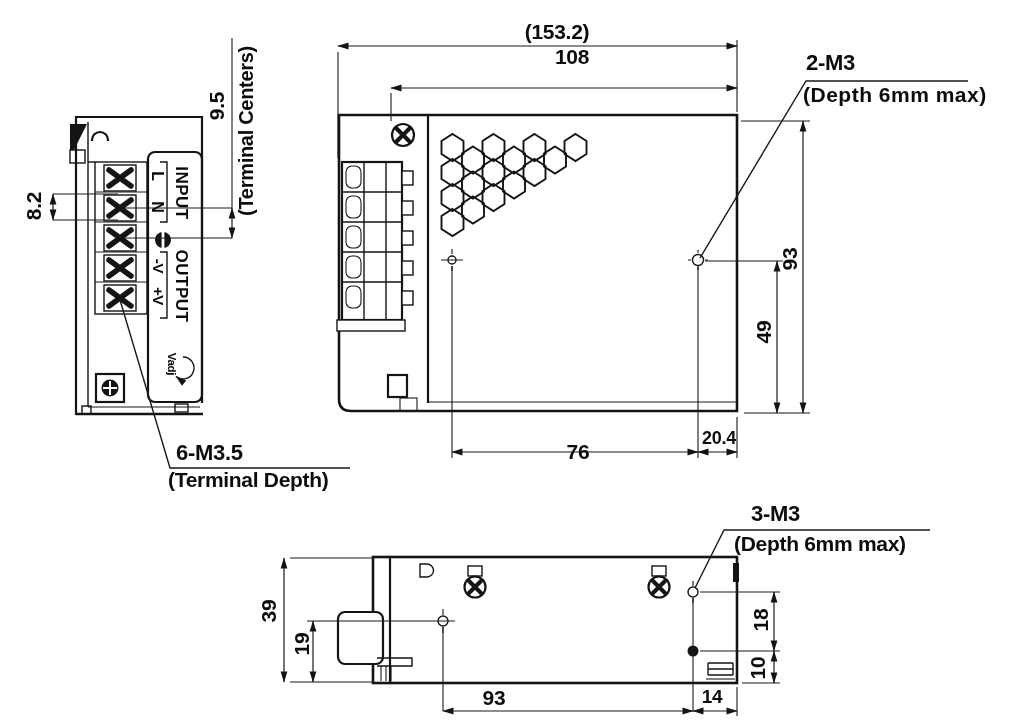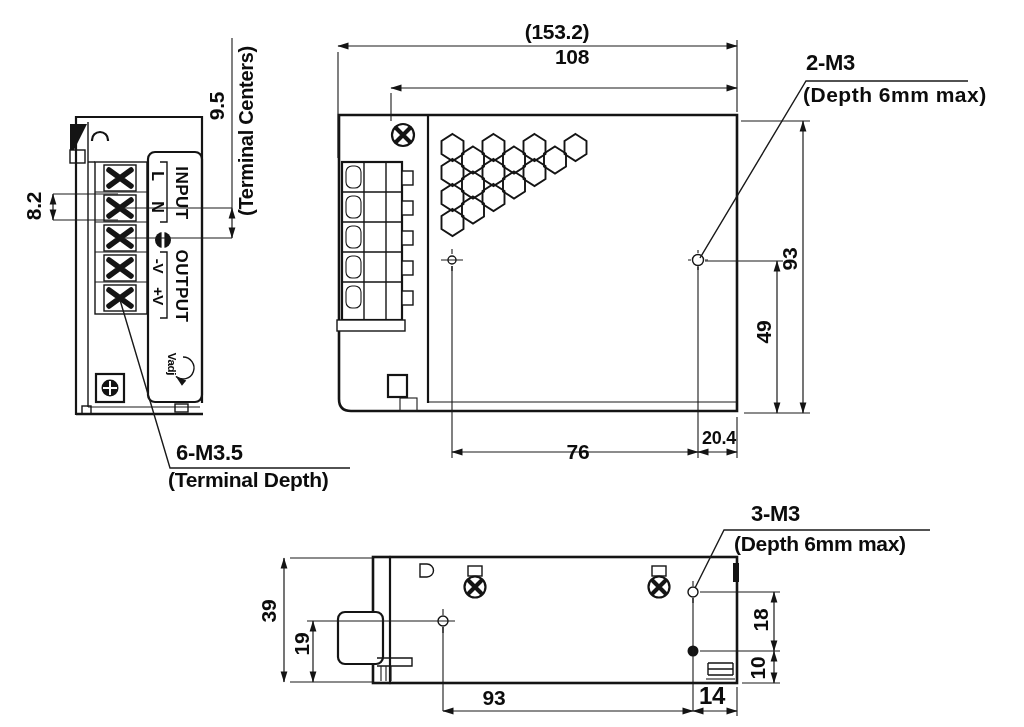--- a/index.html
+++ b/index.html
@@ -233,7 +233,7 @@
   <div class="lbl ctr rotccw" style="left:251px;top:599px;width:34px;height:24px;font-size:21px;">39</div>
   <div class="lbl ctr rotccw" style="left:284px;top:632px;width:34px;height:24px;font-size:21px;">19</div>
   <div class="lbl ctr" style="left:469px;top:685px;width:50px;height:24px;font-size:21px;">93</div>
-  <div class="lbl ctr" style="left:690px;top:684px;width:44px;height:24px;font-size:24px;">14</div>
+  <div class="lbl ctr" style="left:690px;top:684px;width:44px;height:24px;font-size:19px;">14</div>
   <div class="lbl ctr rotccw" style="left:743px;top:608px;width:34px;height:24px;font-size:21px;">18</div>
   <div class="lbl ctr rotccw" style="left:740px;top:656px;width:34px;height:24px;font-size:21px;">10</div>
 </div>

